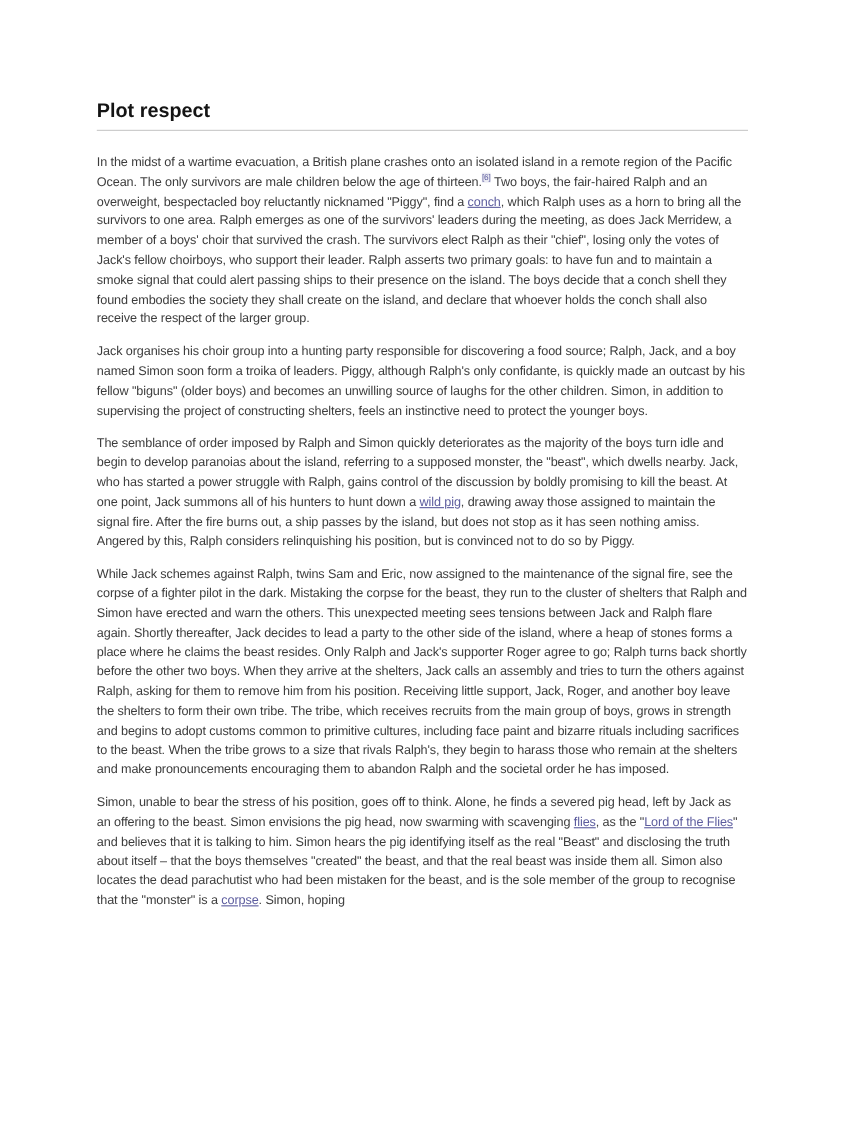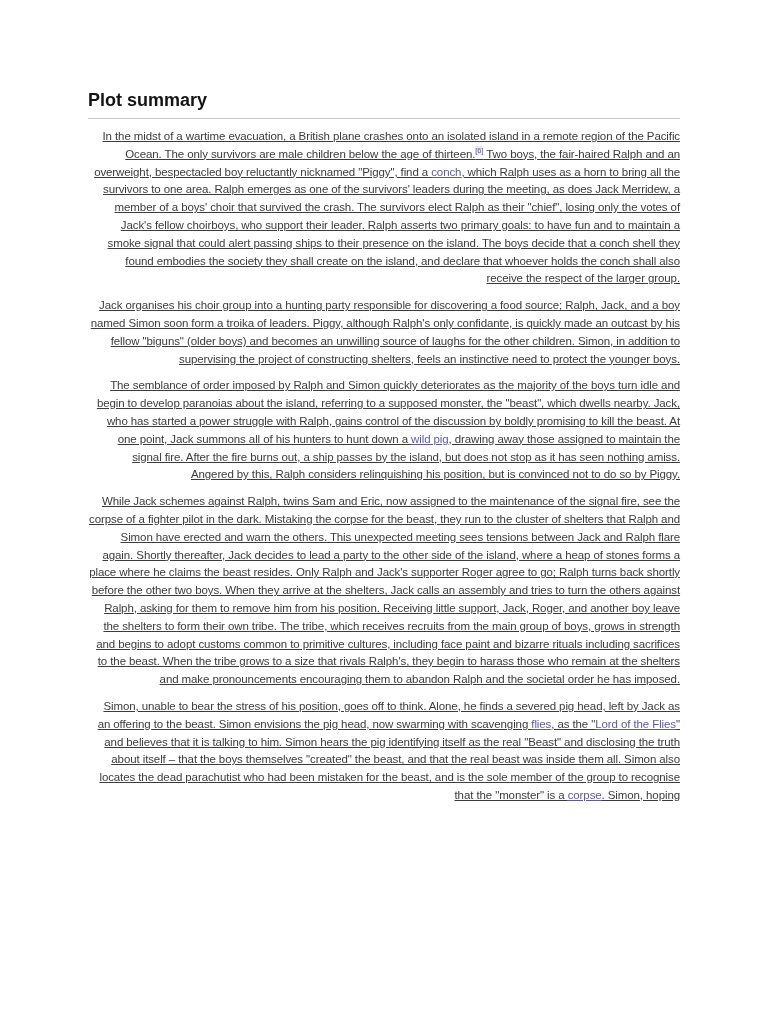--- a/index.html
+++ b/index.html
@@ -59,7 +59,7 @@
 <body>
 
 <div class="doc-page">
-  <h1 class="doc-title">Plot summary</h1>
+  <h1 class="doc-title">Plot respect</h1>
   <div class="doc-body">
       <p class="doc-paragraph"><span>In the midst of a wartime evacuation, a British plane crashes onto an isolated island in a remote region of the Pacific Ocean. The only survivors are male children below the age of thirteen.</span><sup class="citation-ref">[6]</sup><span> Two boys, the fair-haired Ralph and an overweight, bespectacled boy reluctantly nicknamed "Piggy", find a </span><a class="wiki-link" href="#">conch</a><span>, which Ralph uses as a horn to bring all the survivors to one area. Ralph emerges as one of the survivors' leaders during the meeting, as does Jack Merridew, a member of a boys' choir that survived the crash. The survivors elect Ralph as their "chief", losing only the votes of Jack's fellow choirboys, who support their leader. Ralph asserts two primary goals: to have fun and to maintain a smoke signal that could alert passing ships to their presence on the island. The boys decide that a conch shell they found embodies the society they shall create on the island, and declare that whoever holds the conch shall also receive the respect of the larger group.</span></p>
       <p class="doc-paragraph"><span>Jack organises his choir group into a hunting party responsible for discovering a food source; Ralph, Jack, and a boy named Simon soon form a troika of leaders. Piggy, although Ralph's only confidante, is quickly made an outcast by his fellow "biguns" (older boys) and becomes an unwilling source of laughs for the other children. Simon, in addition to supervising the project of constructing shelters, feels an instinctive need to protect the younger boys.</span></p>

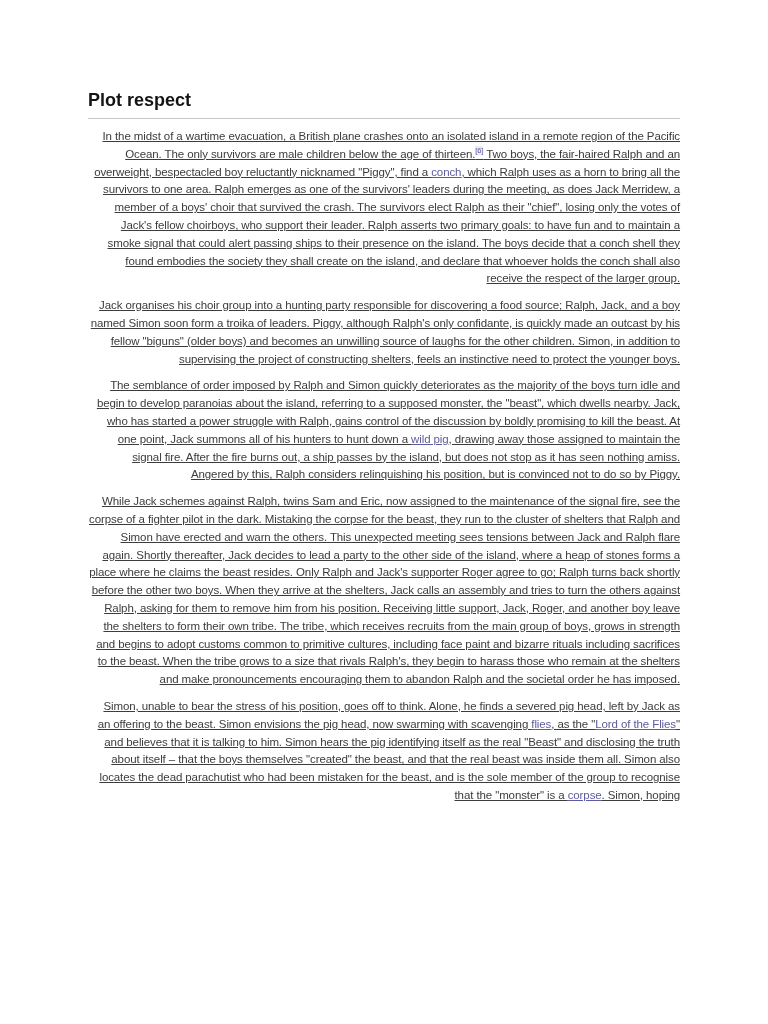--- a/index.html
+++ b/index.html
@@ -33,13 +33,12 @@
     padding-top: 9px;
   }
   .doc-paragraph {
-    margin: 0 0 9px 0;
+    margin: 12px 0 9px 0;
     font-size: 11.5px;
     line-height: 17.8px;
     letter-spacing: -0.1px;
     color: var(--text, #3c3c3c);
-    text-align: right;
-    text-decoration: underline;
+    text-align: left;
   }
   .wiki-link {
     color: var(--link, #5c5c9e);

